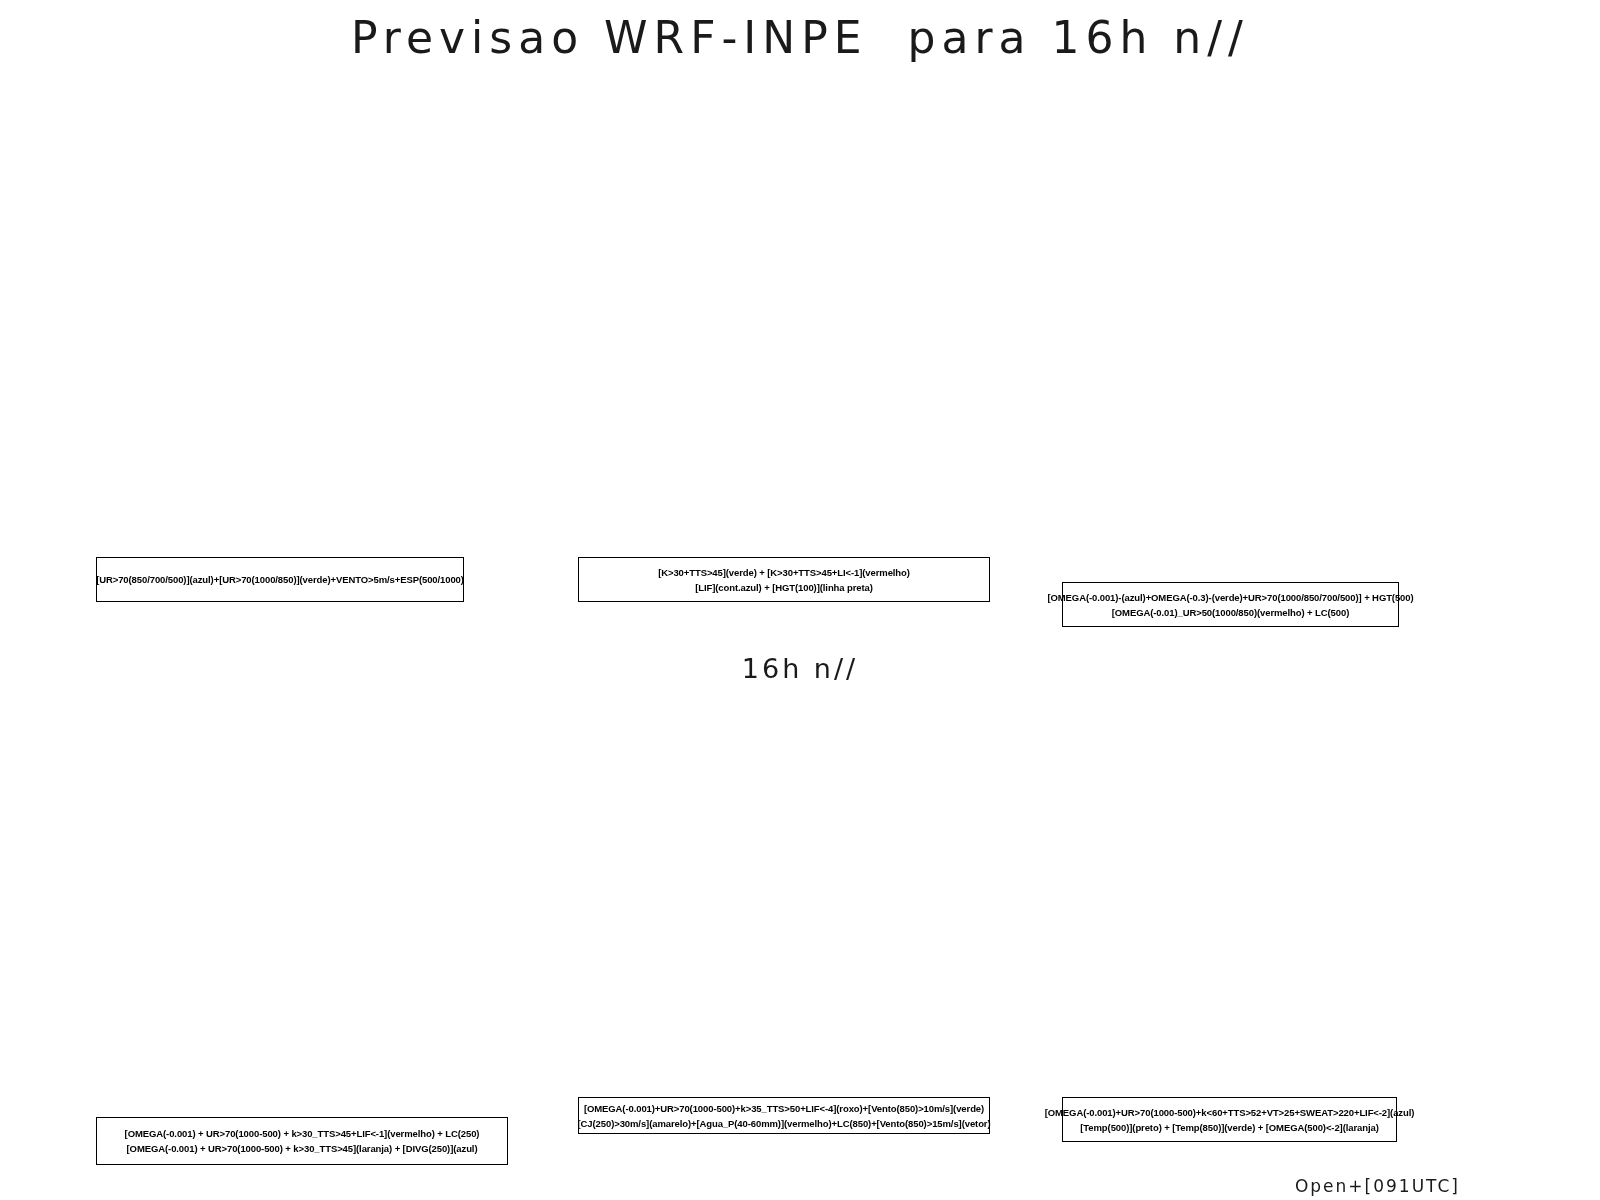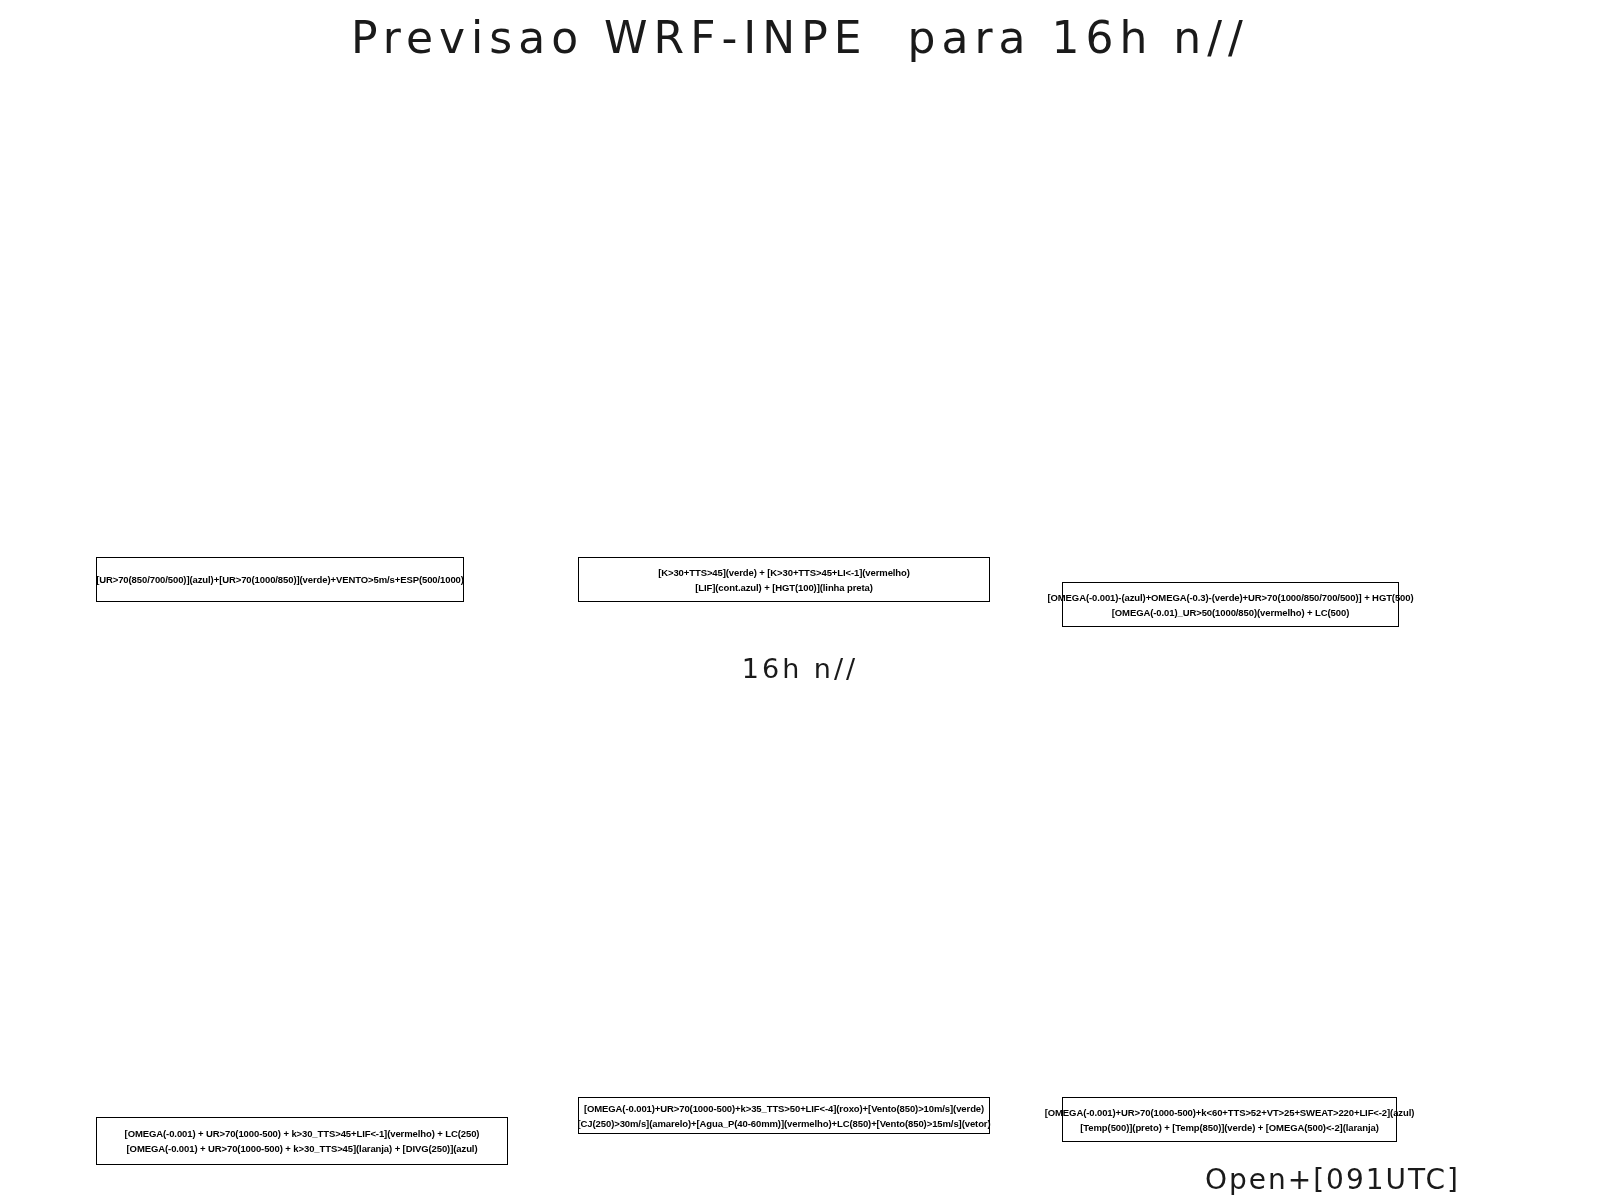--- a/index.html
+++ b/index.html
@@ -85,7 +85,7 @@
     right: 140px;
     bottom: 4px;
     font-family: "DejaVu Sans", sans-serif;
-    font-size: 28px;
+    font-size: 17px;
     letter-spacing: 2px;
     color: #1a1a1a;
     white-space: pre;

